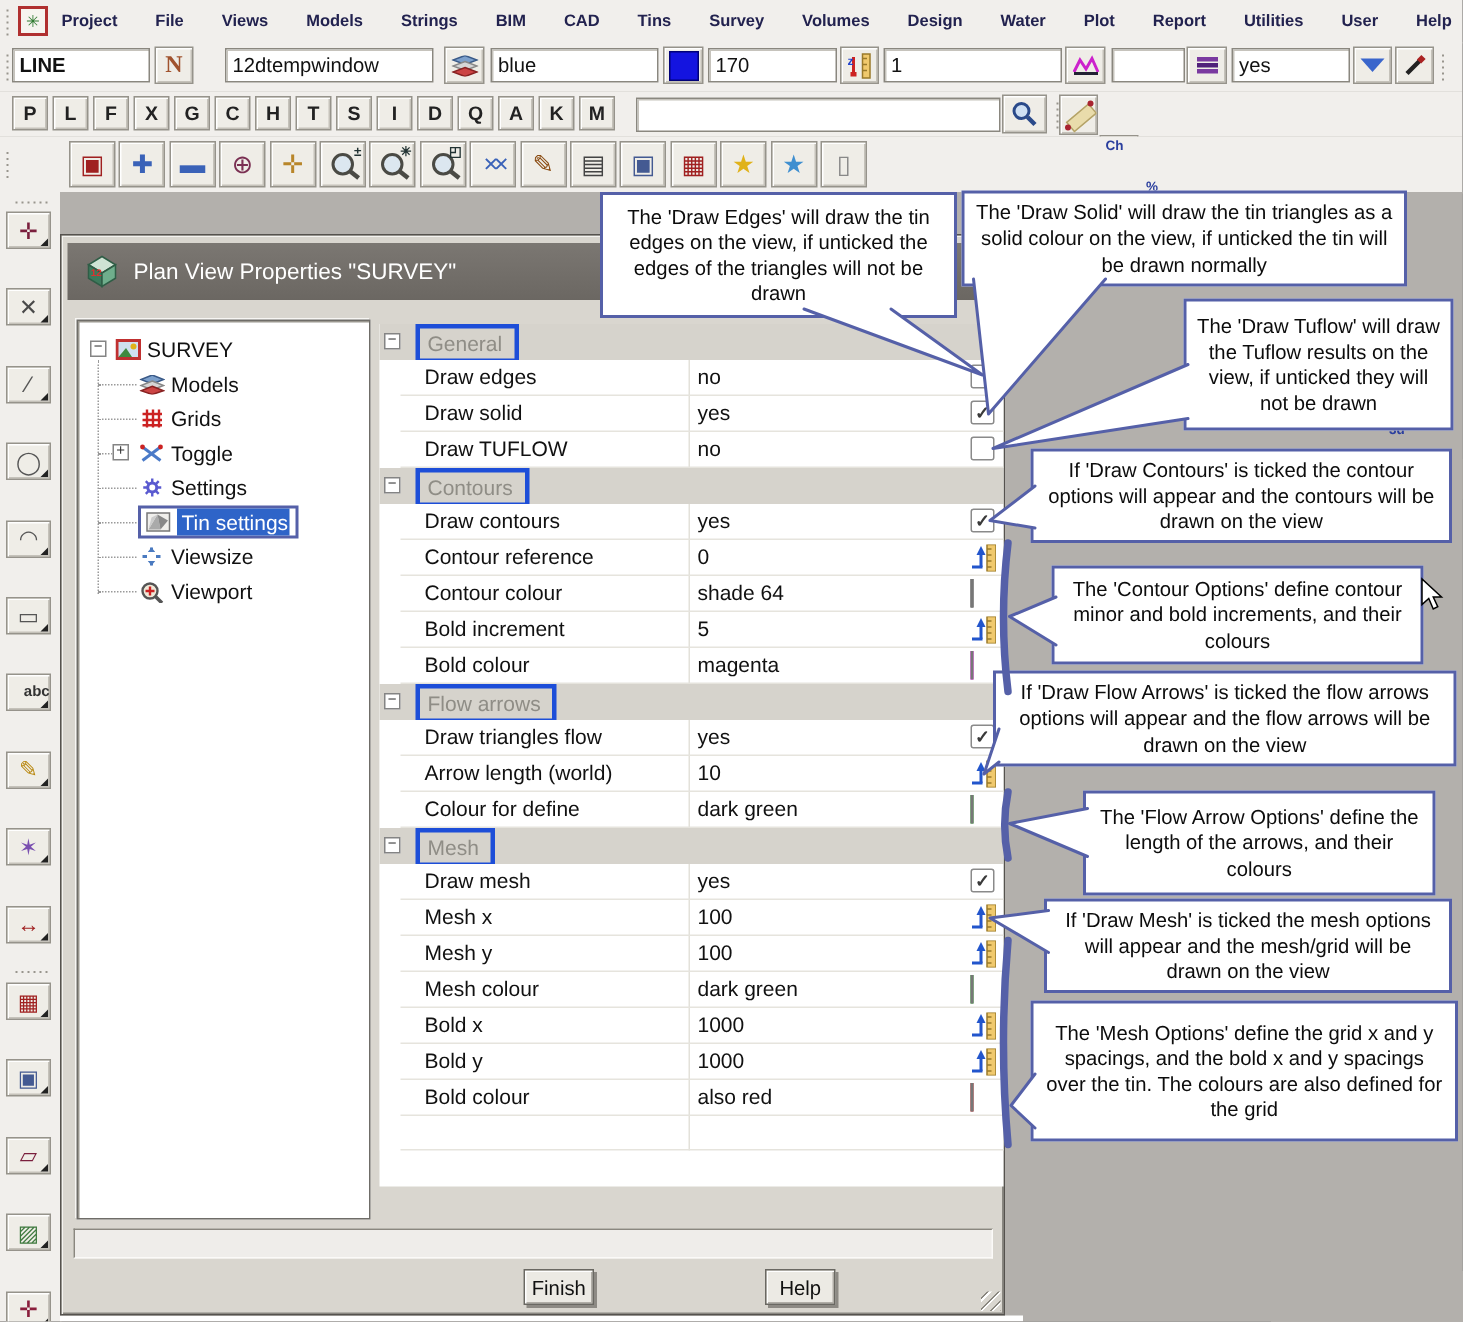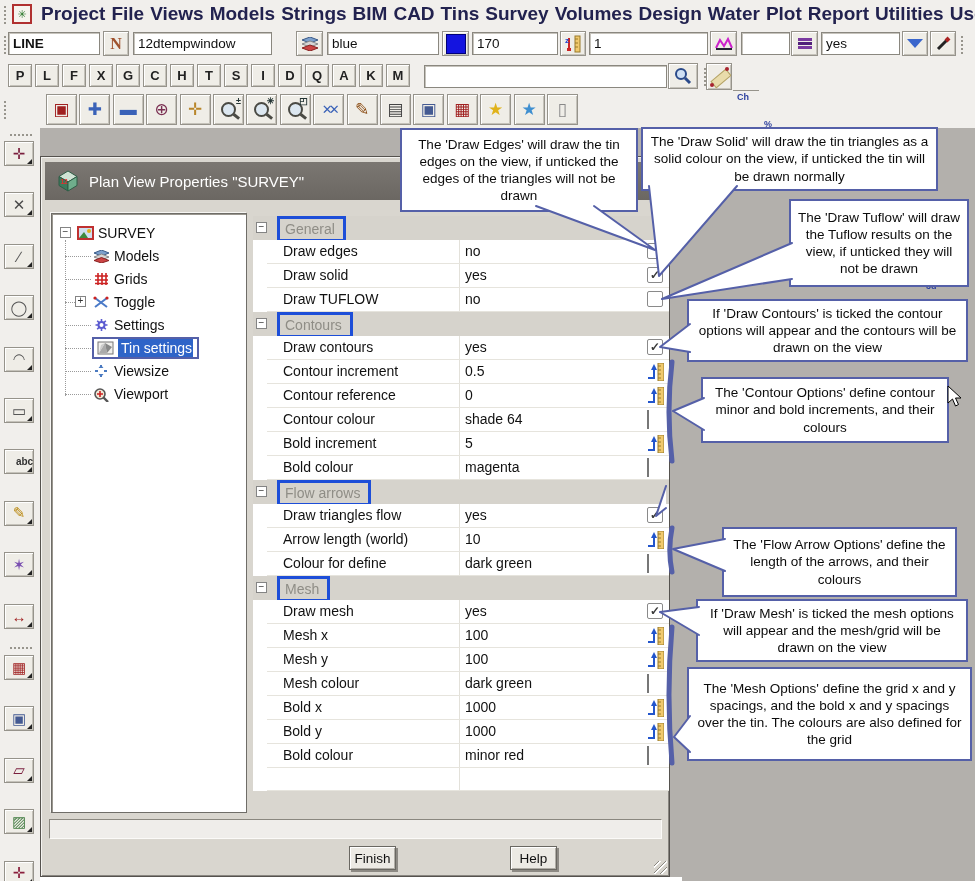--- a/index.html
+++ b/index.html
@@ -10,7 +10,7 @@
   
   #menubar{left:0;top:0;width:975px;height:28px;border-bottom:1px solid #dcd9d4;display:block}
   #menurow{position:absolute;left:38px;right:4px;top:0;height:28px;display:flex;justify-content:space-between;align-items:center}
-  .menu-item{font-size:19px;font-weight:bold;color:#22224f;padding:0 3px;cursor:default}
+  .menu-item{font-size:11px;font-weight:bold;color:#22224f;padding:0 3px;cursor:default}
   #appicon{position:absolute;left:12px;top:4px;width:20px;height:20px;background:#f6f4ef;border:2px solid #b03030;box-sizing:border-box;
            display:flex;align-items:center;justify-content:center;font-size:11px;color:#2f7a2f}
   

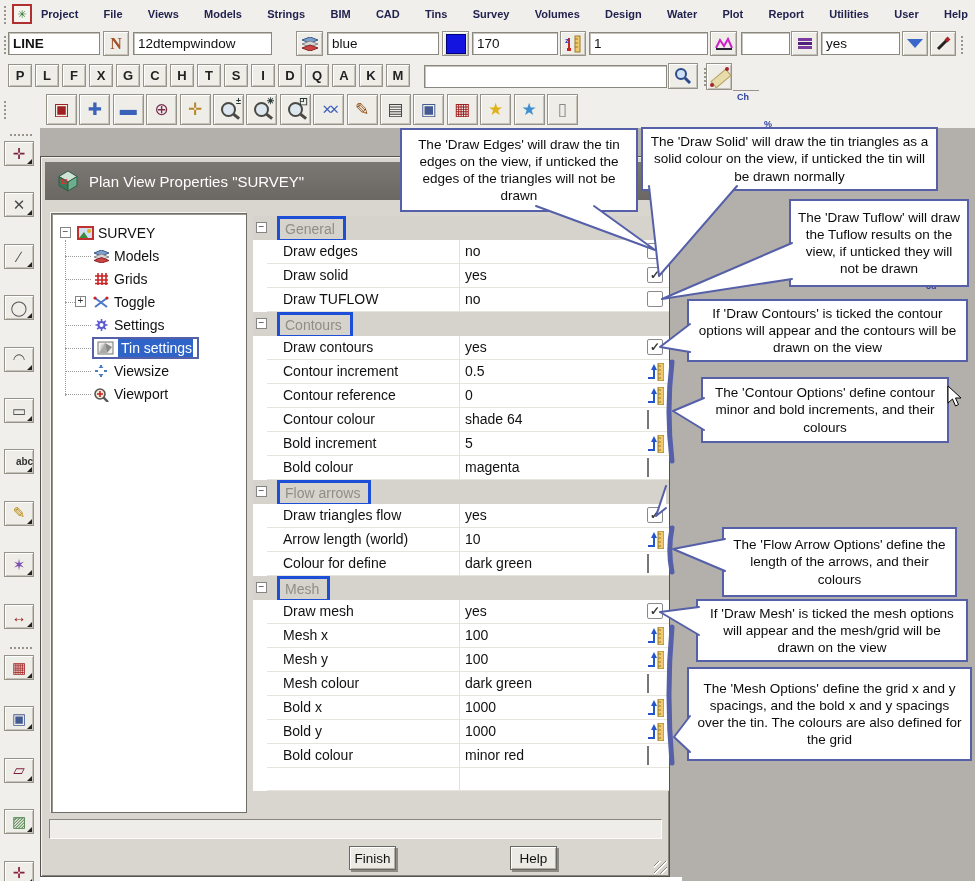--- a/index.html
+++ b/index.html
@@ -117,7 +117,7 @@
     <button class="btn3d" style="left:103px;top:3px;width:26px;height:25px">
       <span style="font-family:'Liberation Serif',serif;font-weight:bold;font-size:16px;color:#a0522d">N</span>
     </button>
-    <input class="field" style="left: 133px; top: 4px; width: 139px;" value="12dtempwindow">
+    <input class="field" style="left: 150px; top: 4px; width: 139px;" value="12dtempwindow">
     <button class="btn3d" style="left:296px;top:3px;width:27px;height:25px">
       <svg width="18" height="14">
           <polygon points="9,0 17,3 9,6 1,3" fill="#7ca0cc" stroke="#3a5a88"></polygon>

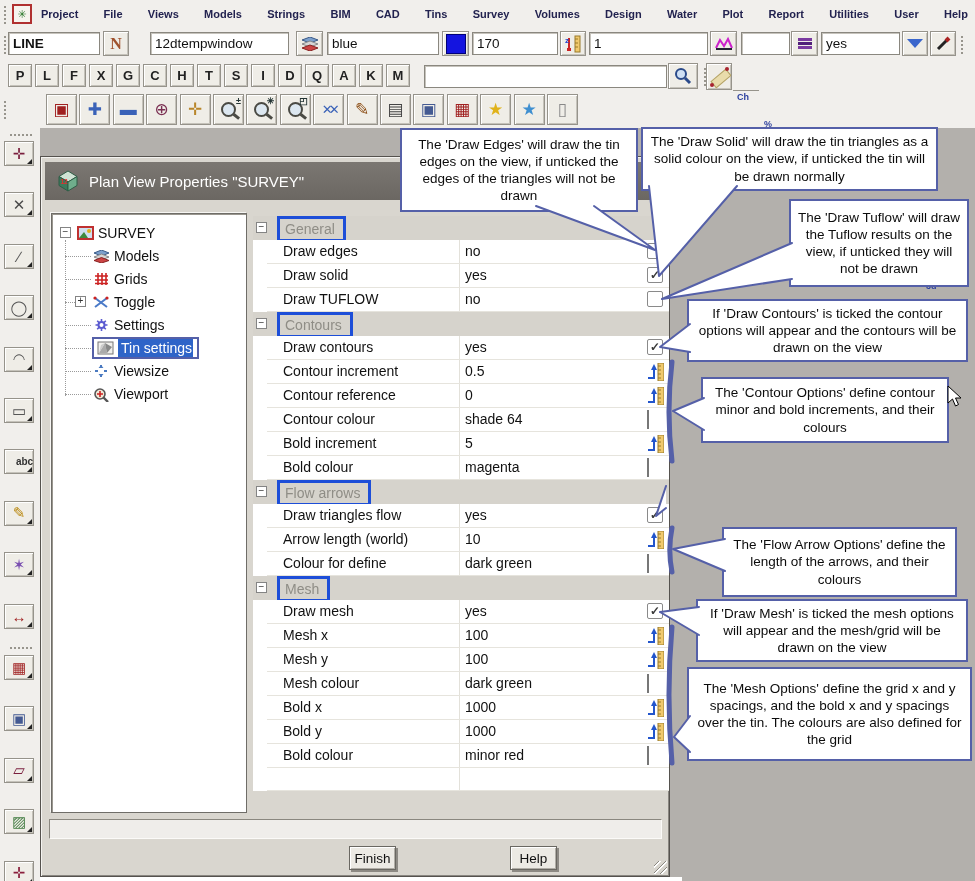--- a/index.html
+++ b/index.html
@@ -528,20 +528,6 @@
           </span>
         </div>
         <div class="prow">
-          <span class="plabel">Contour increment</span>
-          <span class="pvalue">0.5</span>
-          <span class="pctrl"><svg width="17" height="18">
-              <rect x="11" y="0" width="6" height="18" fill="#f0c96d" stroke="#9a7a2a"></rect>
-              <line x1="11" y1="3" x2="14" y2="3" stroke="#9a7a2a"></line>
-              <line x1="11" y1="7" x2="14" y2="7" stroke="#9a7a2a"></line>
-              <line x1="11" y1="11" x2="14" y2="11" stroke="#9a7a2a"></line>
-              <line x1="11" y1="15" x2="14" y2="15" stroke="#9a7a2a"></line>
-              <line x1="7" y1="6" x2="7" y2="15" stroke="#2255cc" stroke-width="2"></line>
-              <line x1="1" y1="15" x2="8" y2="15" stroke="#2255cc" stroke-width="2"></line>
-              <polygon points="7,1 4,7 10,7" fill="#2255cc"></polygon>
-            </svg></span>
-        </div>
-        <div class="prow">
           <span class="plabel">Contour reference</span>
           <span class="pvalue">0</span>
           <span class="pctrl"><svg width="17" height="18">

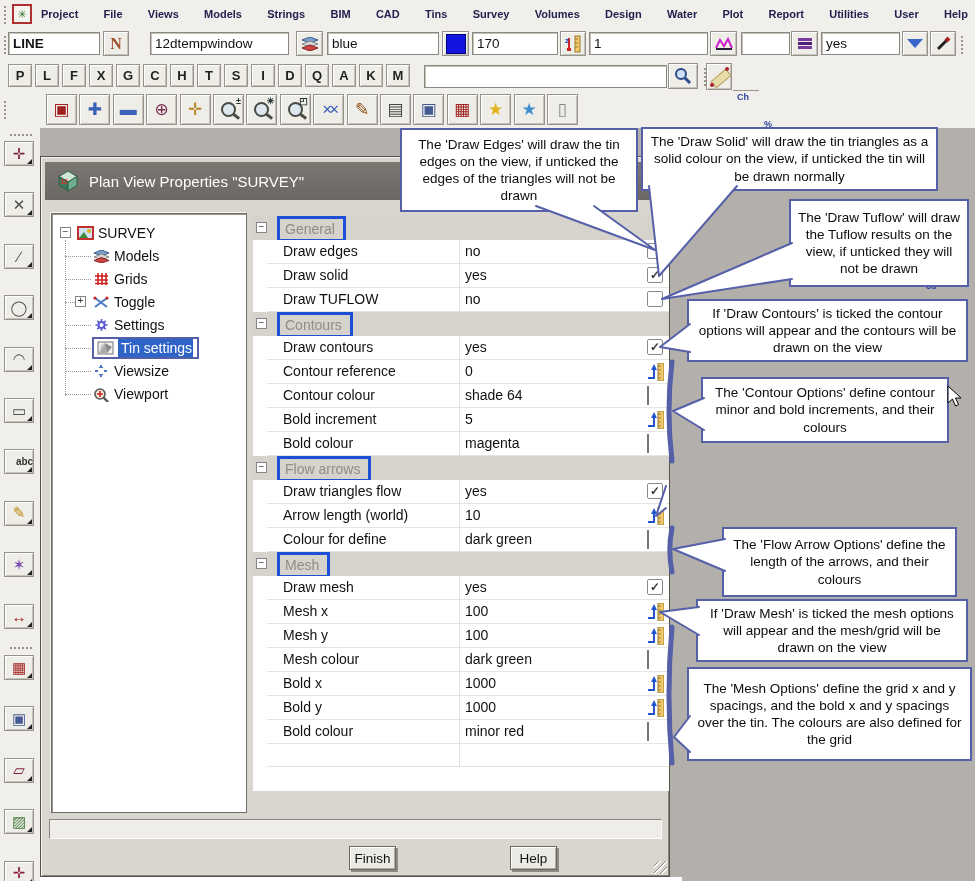--- a/index.html
+++ b/index.html
@@ -700,6 +700,9 @@
   <div class="callout" style="left:701px;top:377px;width:248px;height:66px">
       <span>The 'Contour Options' define contour minor and bold increments, and their colours</span>
     </div>
+  <div class="callout" style="left:662px;top:447px;width:309px;height:64px">
+      <span>If 'Draw Flow Arrows' is ticked the flow arrows options will appear and the flow arrows will be drawn on the view</span>
+    </div>
   <div class="callout" style="left:722px;top:527px;width:235px;height:70px">
       <span>The 'Flow Arrow Options' define the length of the arrows, and their colours</span>
     </div>

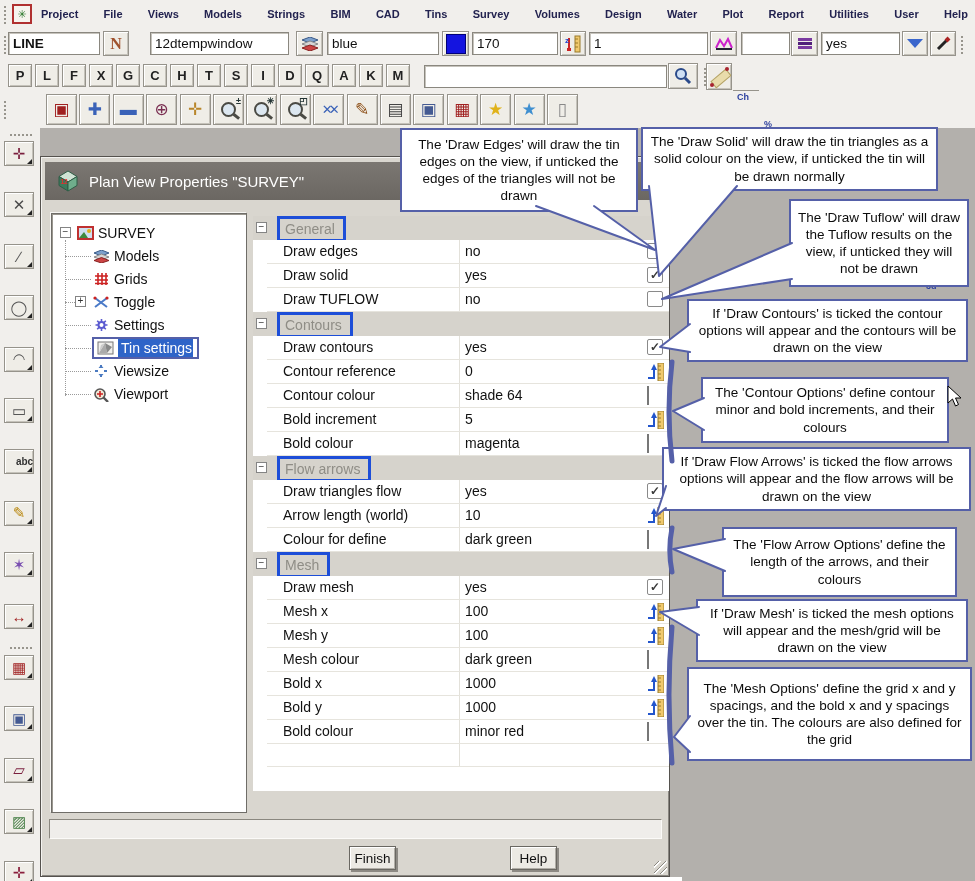--- a/index.html
+++ b/index.html
@@ -673,7 +673,7 @@
         </div>
         <div class="prow">
           <span class="plabel">Bold colour</span>
-          <span class="pvalue">minor red</span>
+          <span class="pvalue">also red</span>
           <span class="pctrl"><span class="swatch" style="background: rgb(204, 20, 20);"></span></span>
         </div>
         <div class="prow" style="height: 23px;"></div>

